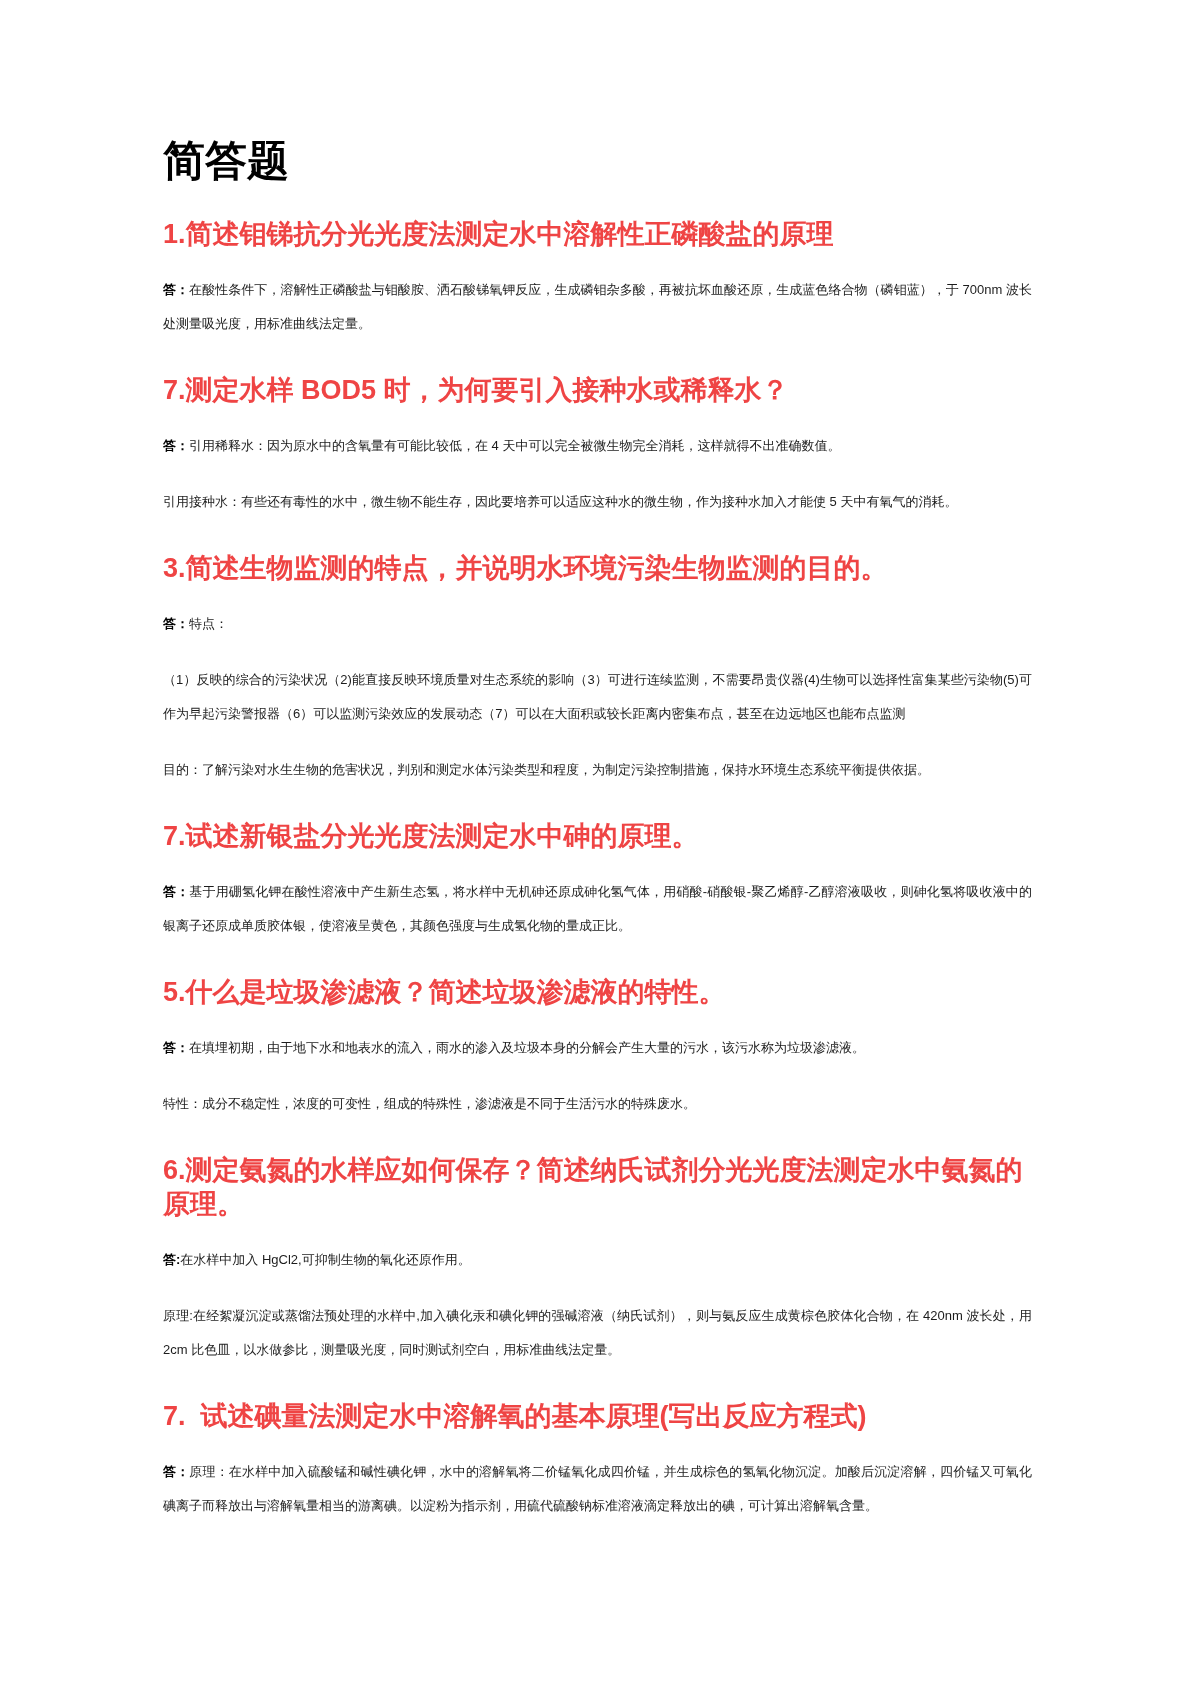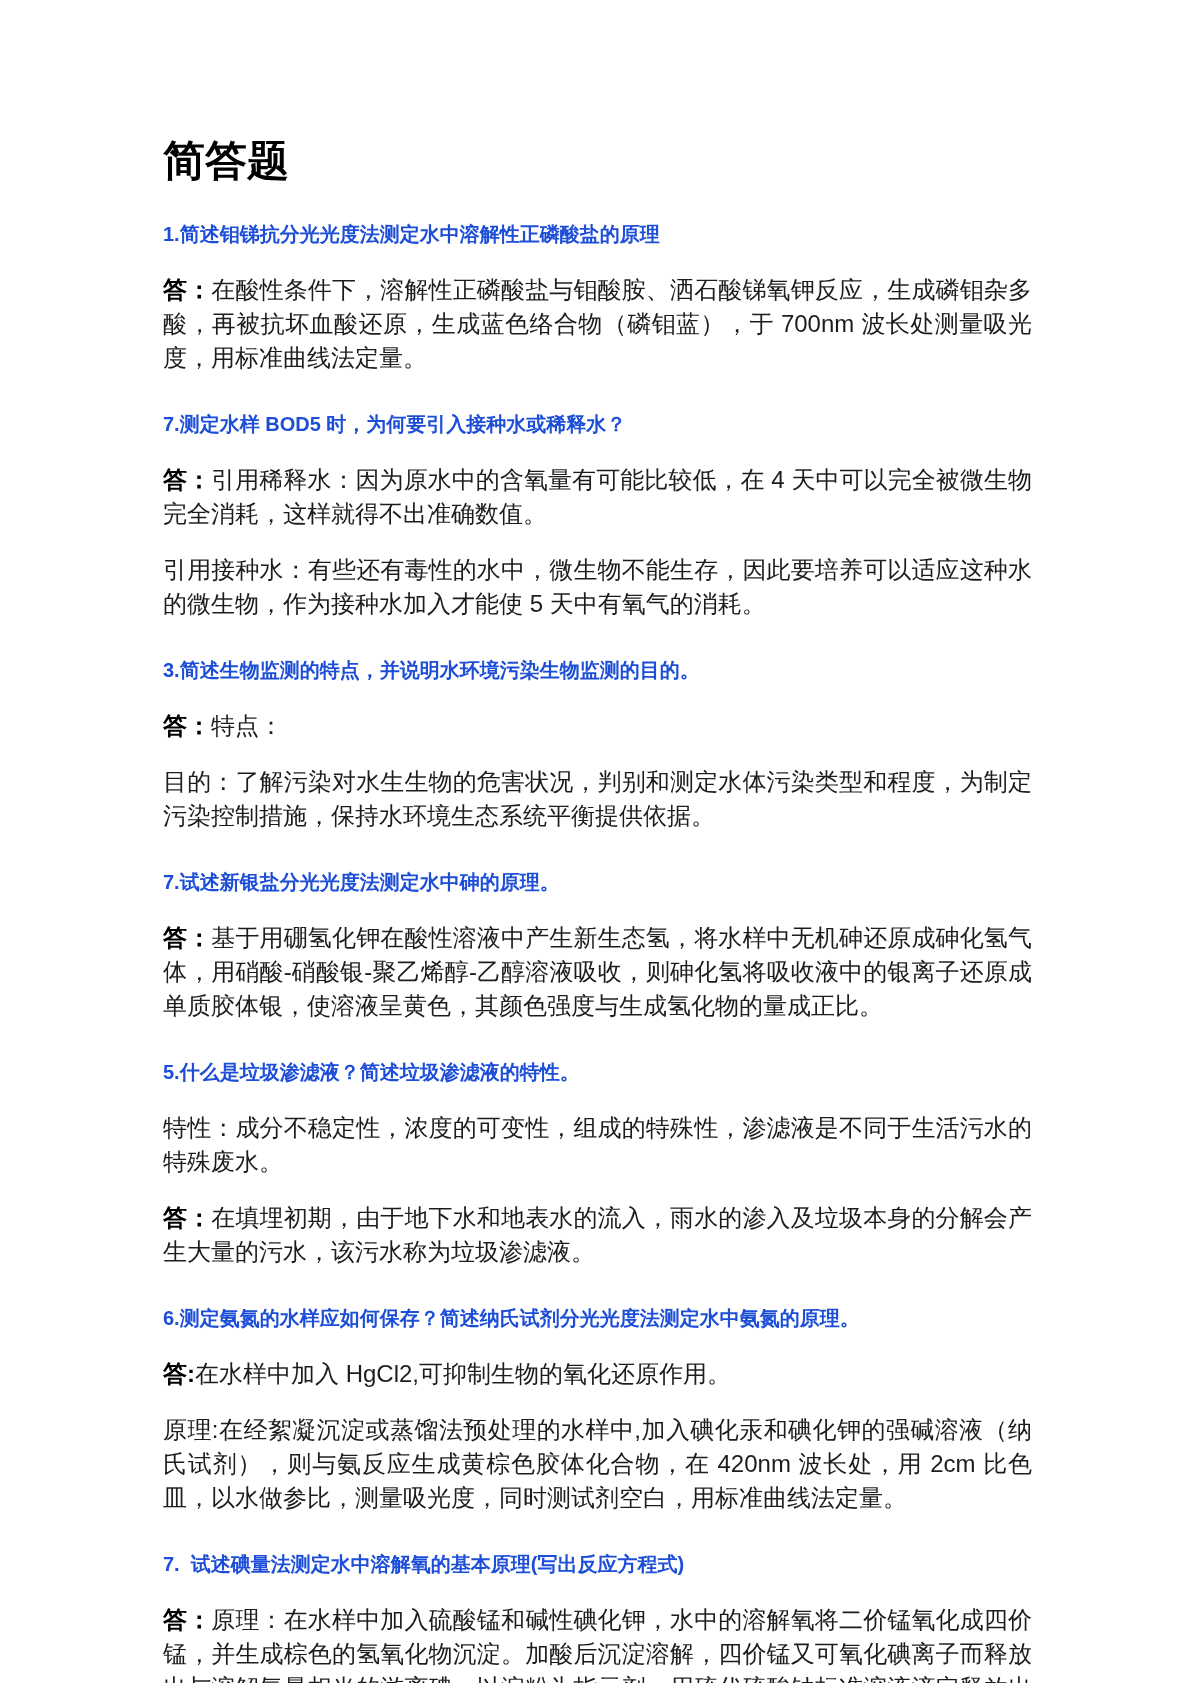--- a/index.html
+++ b/index.html
@@ -24,10 +24,10 @@
     margin: 9px 0 30px 0;
   }
   h2.q {
-    font-size: 20px;
+    font-size: 27px;
     line-height: 34px;
     font-weight: 700;
-    color: #1d4ed8;
+    color: #ef4444;
     margin: 32px 0 22px 0;
     white-space: pre-wrap;
   }

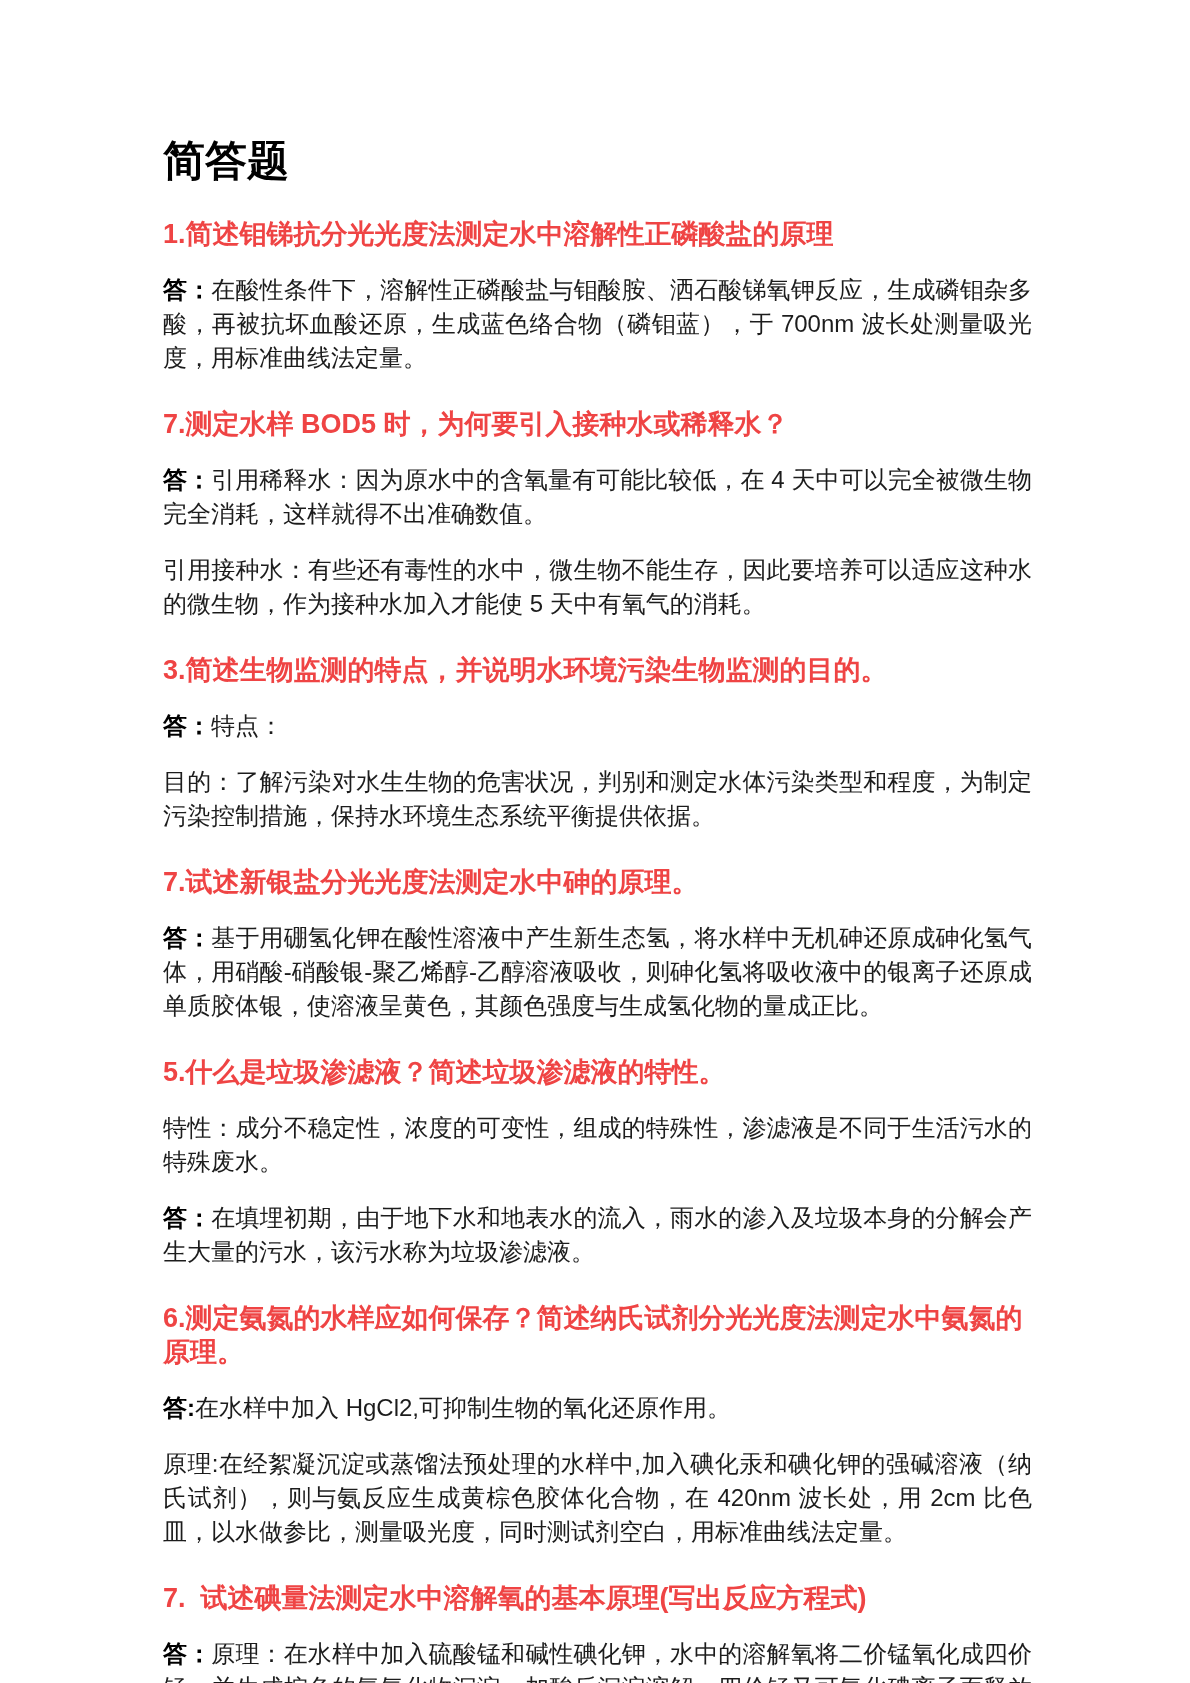--- a/index.html
+++ b/index.html
@@ -32,7 +32,7 @@
     white-space: pre-wrap;
   }
   p.a {
-    font-size: 24px;
+    font-size: 13px;
     line-height: 34px;
     margin: 22px 0;
     text-align: justify;

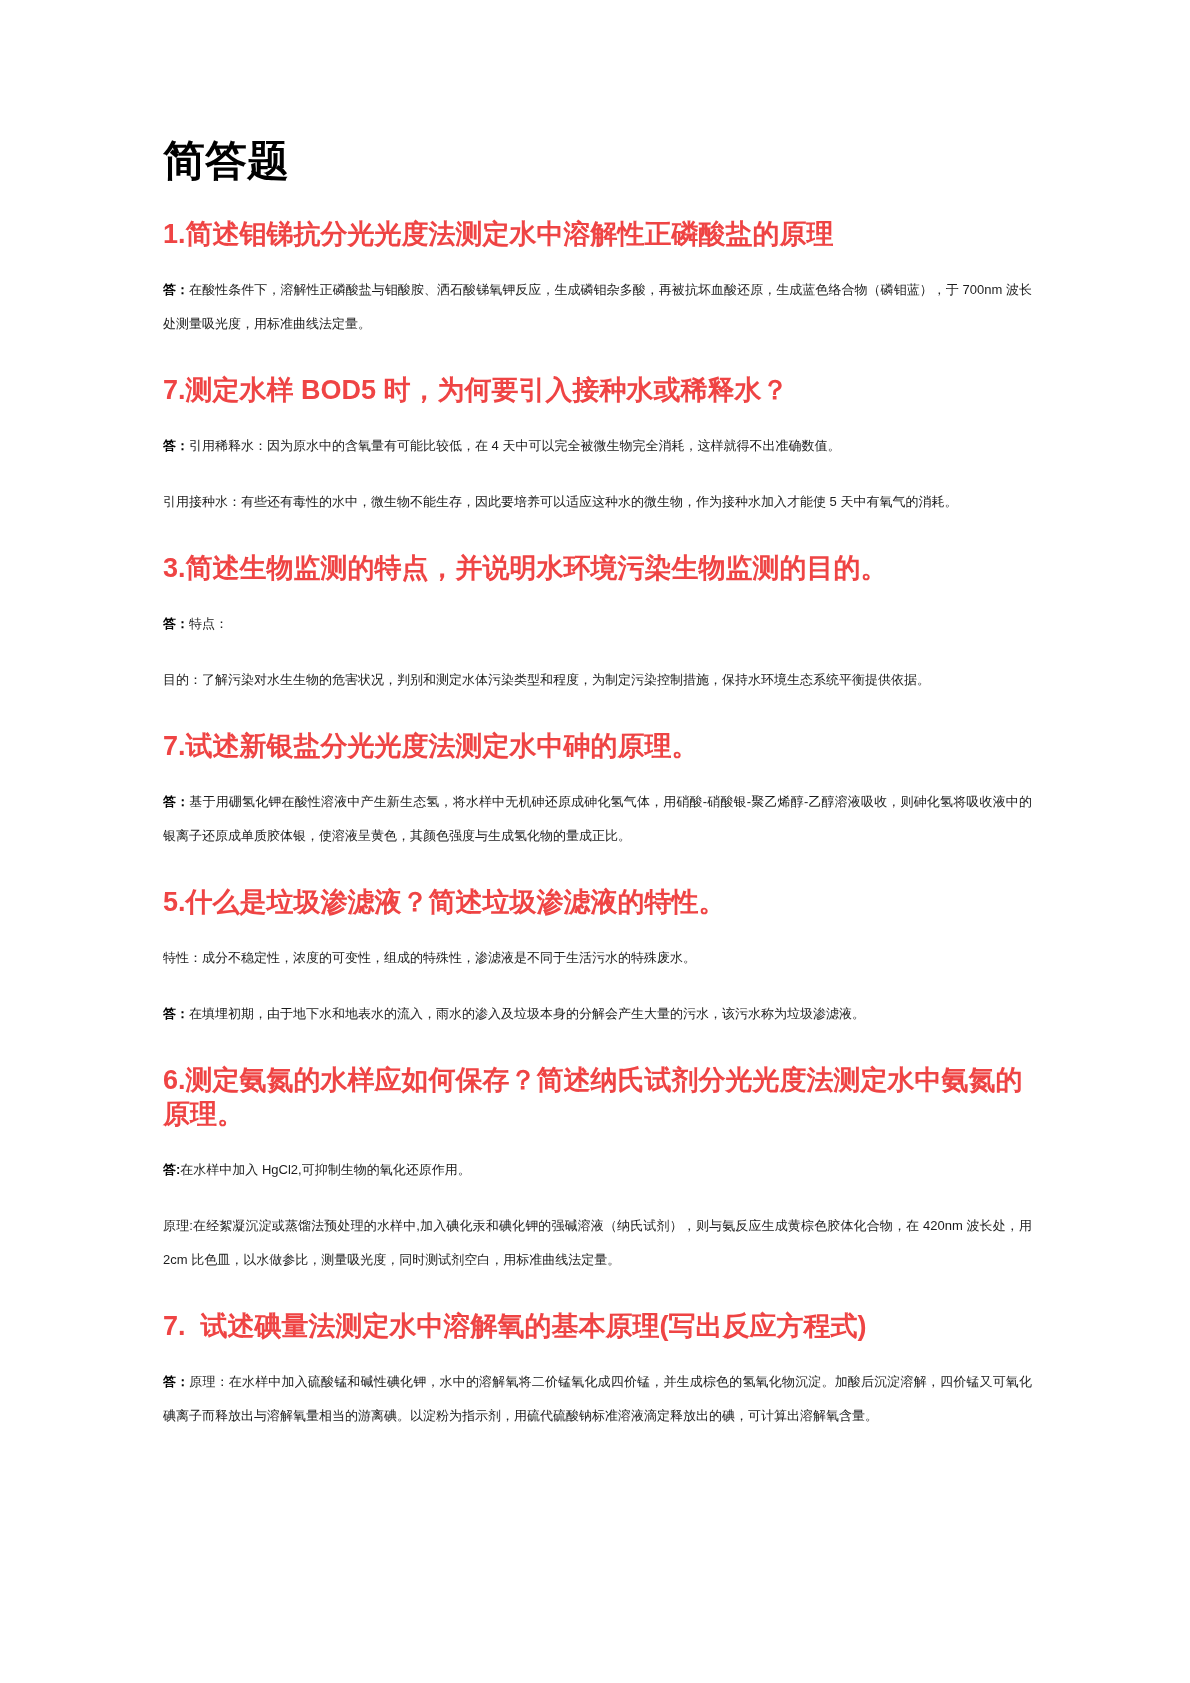--- a/index.html
+++ b/index.html
@@ -56,6 +56,7 @@
       <p class="a"><span>引用接种水：有些还有毒性的水中，微生物不能生存，因此要培养可以适应这种水的微生物，作为接种水加入才能使 5 天中有氧气的消耗。</span></p>
       <h2 class="q">3.简述生物监测的特点，并说明水环境污染生物监测的目的。</h2>
       <p class="a"><strong class="prefix">答：</strong><span>特点：</span></p>
+      <p class="a"><span>（1）反映的综合的污染状况（2)能直接反映环境质量对生态系统的影响（3）可进行连续监测，不需要昂贵仪器(4)生物可以选择性富集某些污染物(5)可作为早起污染警报器（6）可以监测污染效应的发展动态（7）可以在大面积或较长距离内密集布点，甚至在边远地区也能布点监测</span></p>
       <p class="a"><span>目的：了解污染对水生生物的危害状况，判别和测定水体污染类型和程度，为制定污染控制措施，保持水环境生态系统平衡提供依据。</span></p>
       <h2 class="q">7.试述新银盐分光光度法测定水中砷的原理。</h2>
       <p class="a"><strong class="prefix">答：</strong><span>基于用硼氢化钾在酸性溶液中产生新生态氢，将水样中无机砷还原成砷化氢气体，用硝酸-硝酸银-聚乙烯醇-乙醇溶液吸收，则砷化氢将吸收液中的银离子还原成单质胶体银，使溶液呈黄色，其颜色强度与生成氢化物的量成正比。</span></p>

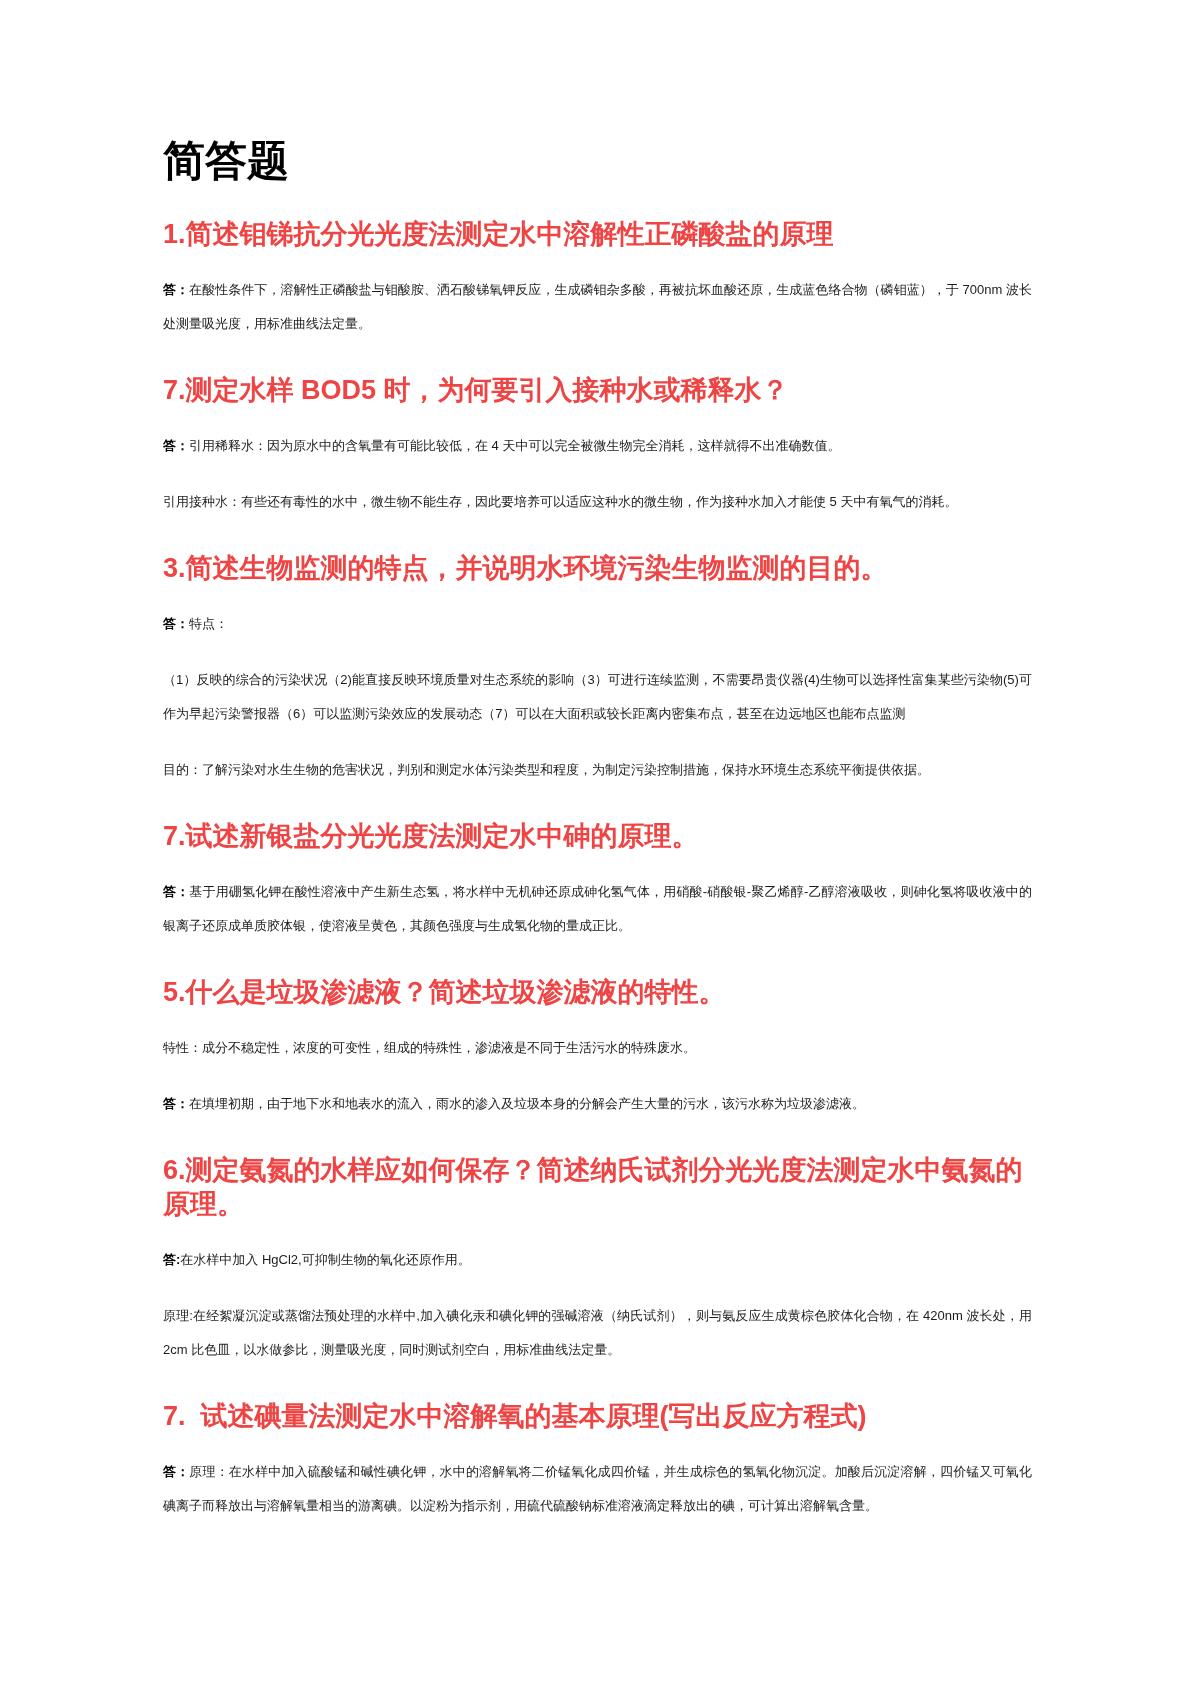--- a/index.html
+++ b/index.html
@@ -61,8 +61,8 @@
       <h2 class="q">7.试述新银盐分光光度法测定水中砷的原理。</h2>
       <p class="a"><strong class="prefix">答：</strong><span>基于用硼氢化钾在酸性溶液中产生新生态氢，将水样中无机砷还原成砷化氢气体，用硝酸-硝酸银-聚乙烯醇-乙醇溶液吸收，则砷化氢将吸收液中的银离子还原成单质胶体银，使溶液呈黄色，其颜色强度与生成氢化物的量成正比。</span></p>
       <h2 class="q">5.什么是垃圾渗滤液？简述垃圾渗滤液的特性。</h2>
+      <p class="a"><strong class="prefix">答：</strong><span>在填埋初期，由于地下水和地表水的流入，雨水的渗入及垃圾本身的分解会产生大量的污水，该污水称为垃圾渗滤液。</span></p>
       <p class="a"><span>特性：成分不稳定性，浓度的可变性，组成的特殊性，渗滤液是不同于生活污水的特殊废水。</span></p>
-      <p class="a"><strong class="prefix">答：</strong><span>在填埋初期，由于地下水和地表水的流入，雨水的渗入及垃圾本身的分解会产生大量的污水，该污水称为垃圾渗滤液。</span></p>
       <h2 class="q">6.测定氨氮的水样应如何保存？简述纳氏试剂分光光度法测定水中氨氮的原理。</h2>
       <p class="a"><strong class="prefix">答:</strong><span>在水样中加入 HgCl2,可抑制生物的氧化还原作用。</span></p>
       <p class="a"><span>原理:在经絮凝沉淀或蒸馏法预处理的水样中,加入碘化汞和碘化钾的强碱溶液（纳氏试剂），则与氨反应生成黄棕色胶体化合物，在 420nm 波长处，用 2cm 比色皿，以水做参比，测量吸光度，同时测试剂空白，用标准曲线法定量。</span></p>

